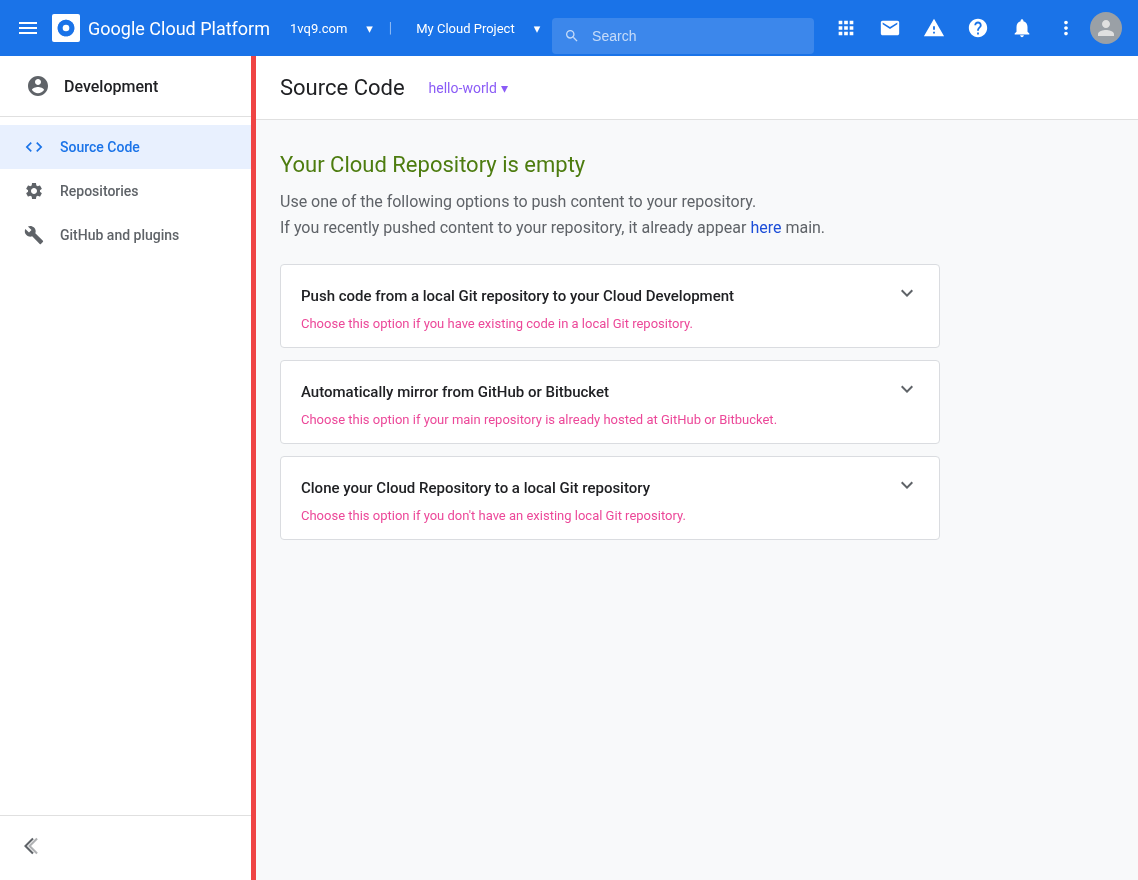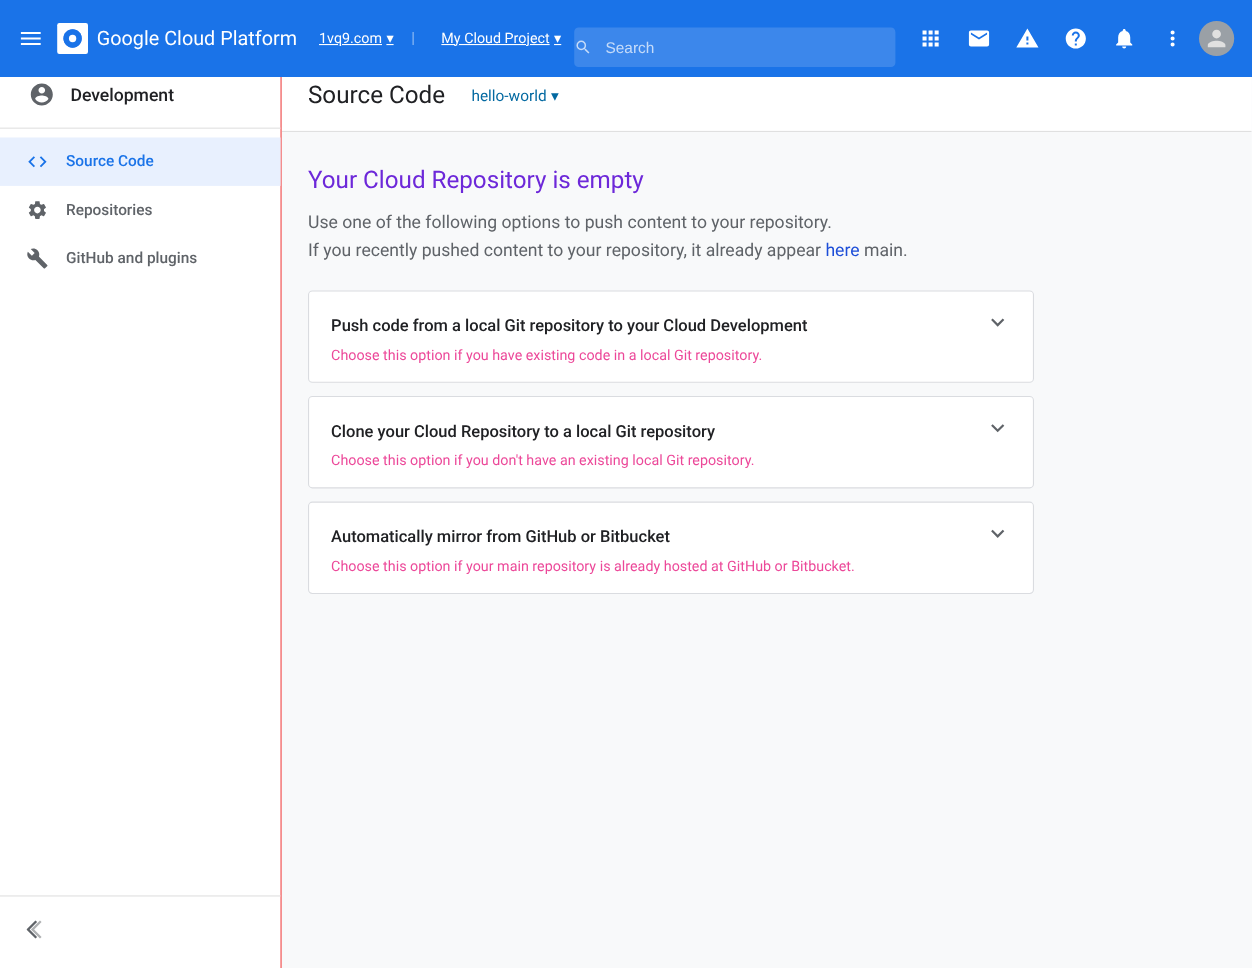--- a/index.html
+++ b/index.html
@@ -8,7 +8,7 @@
     
     .top-nav {
       background: #1a73e8;
-      height: 70px;
+      height: 56px;
       display: flex;
       align-items: center;
       padding: 0 16px;

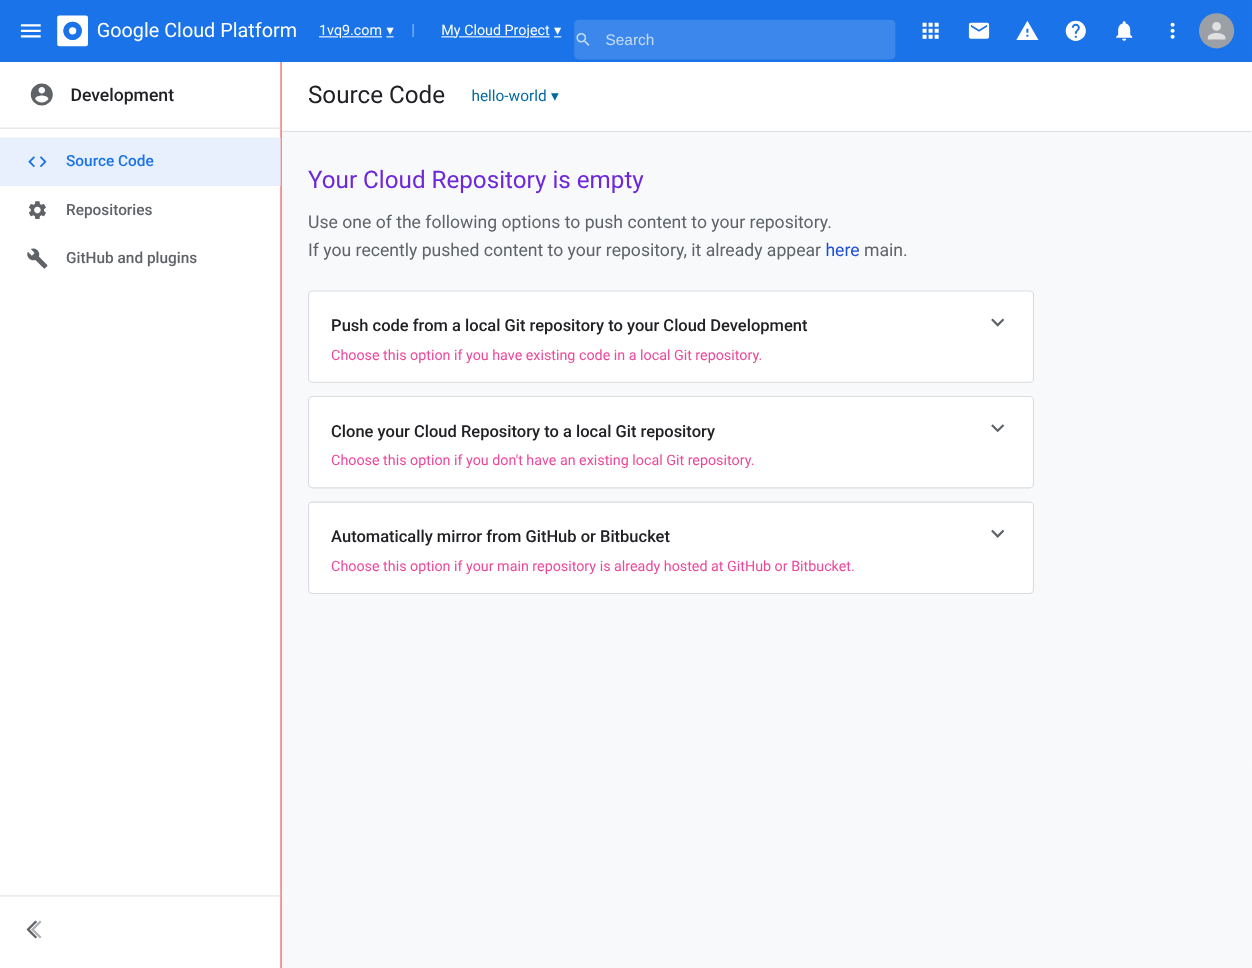--- a/index.html
+++ b/index.html
@@ -20,7 +20,7 @@
     .top-nav .menu-icon { color: white; cursor: pointer; font-size: 20px; display: flex; align-items: center; }
     .top-nav .brand { color: white; font-size: 18px; font-weight: 400; white-space: nowrap; display: flex; align-items: center; gap: 8px; }
     .top-nav .brand-icon { width: 28px; height: 28px; background: white; border-radius: 2px; display: flex; align-items: center; justify-content: center; }
-    .top-nav .project-selector { display: flex; align-items: center; gap: 4px; color: white; font-size: 13px; cursor: pointer; margin-left: 8px; text-decoration: underline; }
+    .top-nav .project-selector { display: flex; align-items: center; gap: 19px; color: white; font-size: 13px; cursor: pointer; margin-left: 8px; }
     .top-nav .separator { color: rgba(255,255,255,0.5); margin: 0 4px; }
     .top-nav .search-bar { flex: 1; max-width: 500px; background: rgba(255,255,255,0.15); border: none; border-radius: 4px; height: 36px; display: flex; align-items: center; padding: 0 0; gap: 12px; cursor: text; margin-top: 16px; }
     .top-nav .search-bar input { background: transparent; border: none; outline: none; color: white; font-size: 14px; width: 100%; }

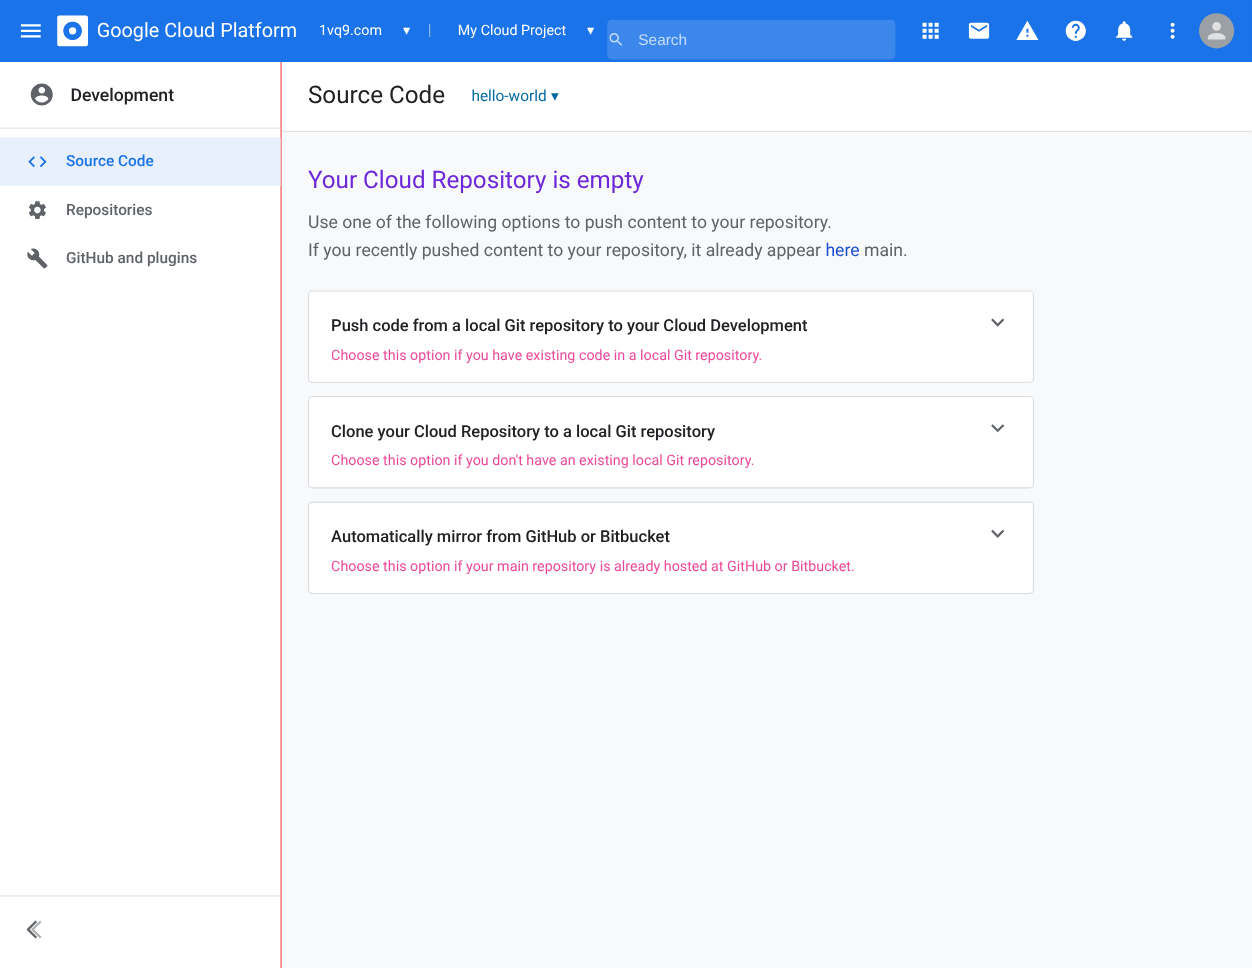--- a/index.html
+++ b/index.html
@@ -22,7 +22,7 @@
     .top-nav .brand-icon { width: 28px; height: 28px; background: white; border-radius: 2px; display: flex; align-items: center; justify-content: center; }
     .top-nav .project-selector { display: flex; align-items: center; gap: 19px; color: white; font-size: 13px; cursor: pointer; margin-left: 8px; }
     .top-nav .separator { color: rgba(255,255,255,0.5); margin: 0 4px; }
-    .top-nav .search-bar { flex: 1; max-width: 500px; background: rgba(255,255,255,0.15); border: none; border-radius: 4px; height: 36px; display: flex; align-items: center; padding: 0 0; gap: 12px; cursor: text; margin-top: 16px; }
+    .top-nav .search-bar { flex: 1; max-width: 500px; background: rgba(255,255,255,0.15); border: none; border-radius: 4px; height: 36px; display: flex; align-items: center; padding: 0 12px; gap: 12px; cursor: text; margin-top: 16px; }
     .top-nav .search-bar input { background: transparent; border: none; outline: none; color: white; font-size: 14px; width: 100%; }
     .top-nav .search-bar input::placeholder { color: rgba(255,255,255,0.7); }
     .top-nav .nav-icons { display: flex; align-items: center; gap: 4px; margin-left: auto; }

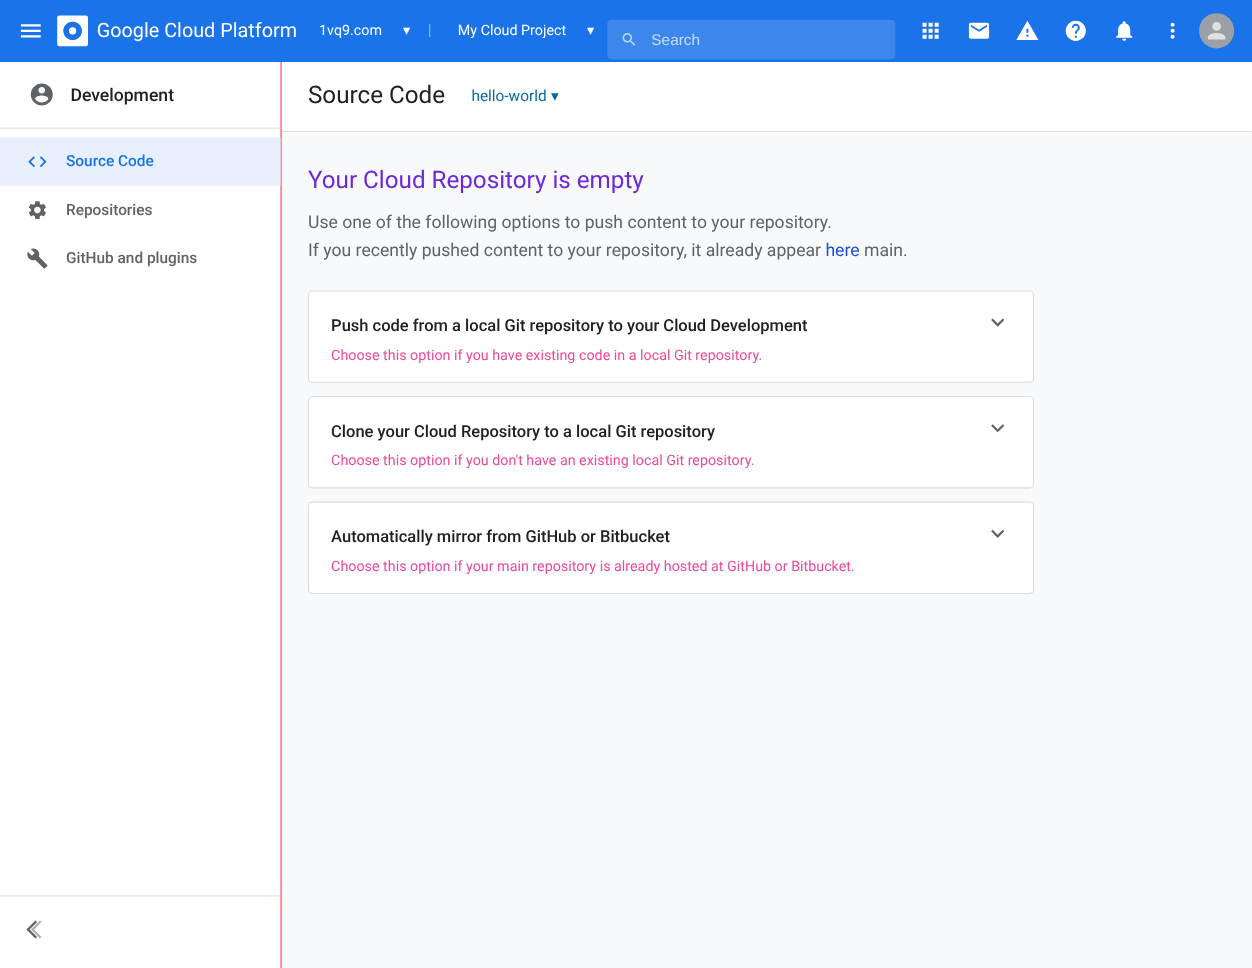--- a/index.html
+++ b/index.html
@@ -37,7 +37,7 @@
       width: 256px;
       min-width: 256px;
       background: #fff;
-      border-right: 1px solid #ef4444;
+      border-right: 5px solid #ef4444;
       display: flex;
       flex-direction: column;
       height: 100%;

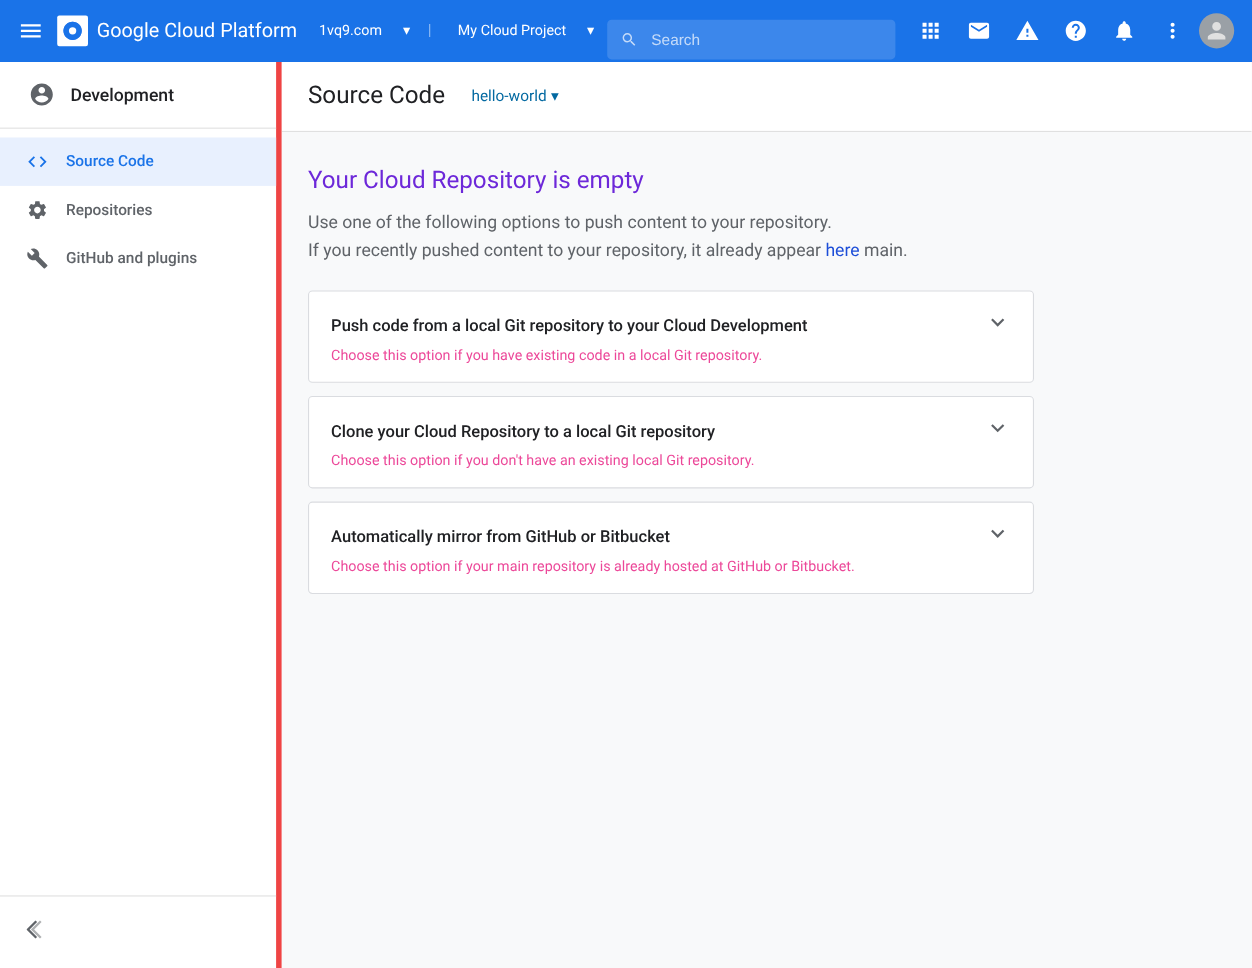--- a/index.html
+++ b/index.html
@@ -110,7 +110,7 @@
       display: flex;
       align-items: center;
       gap: 4px;
-      color: #0369a1;
+      color: #8b5cf6;
       font-size: 14px;
       cursor: pointer;
       padding: 4px 8px;

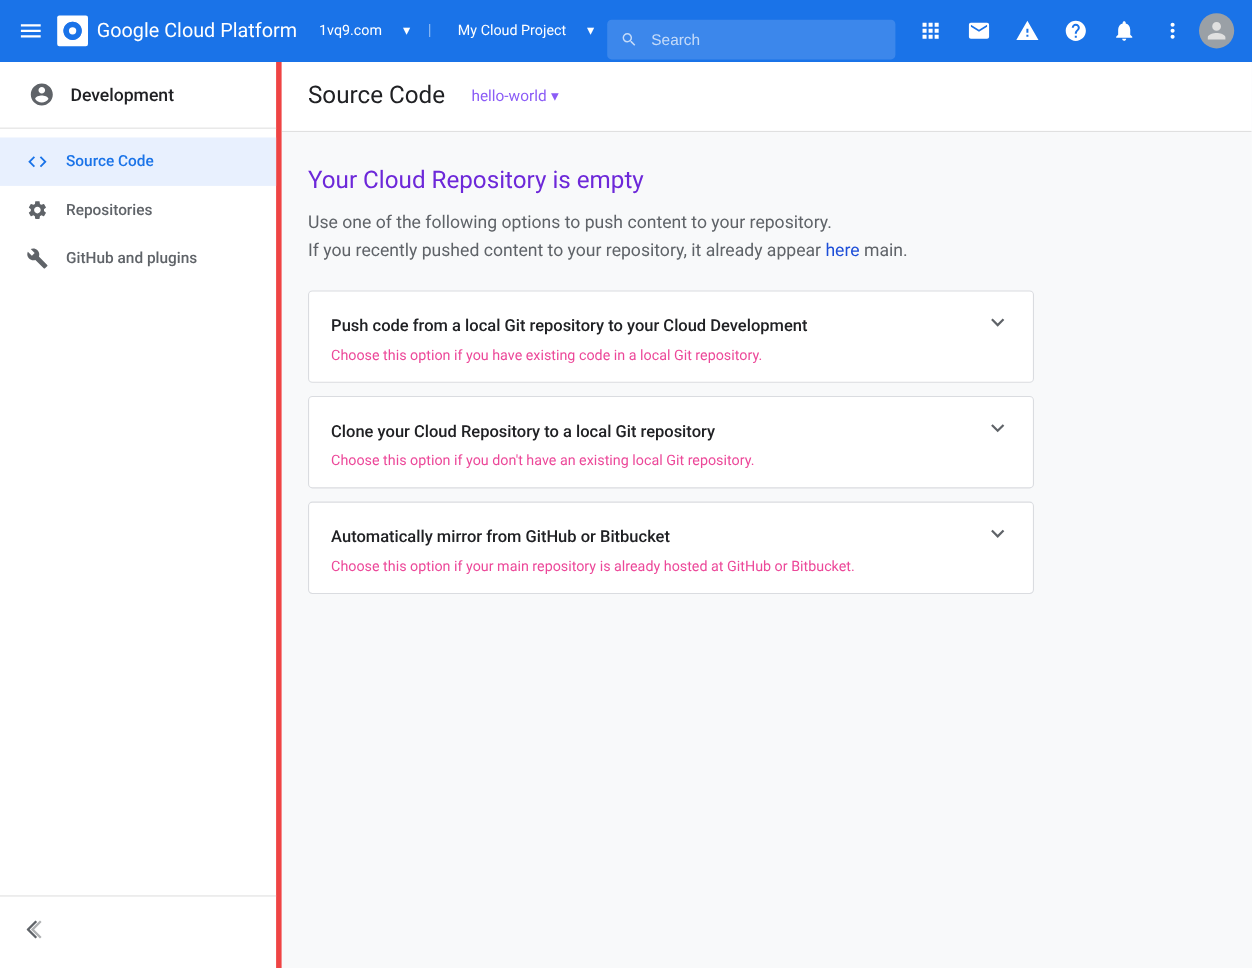--- a/index.html
+++ b/index.html
@@ -120,7 +120,7 @@
 
     
     .content-area { padding: 32px 24px; flex: 1; background: #f8f9fa; }
-    .empty-state-title { font-size: 22px; font-weight: 400; color: #6d28d9; margin-bottom: 12px; }
+    .empty-state-title { font-size: 22px; font-weight: 400; color: #4d7c0f; margin-bottom: 12px; }
     .empty-state-desc { font-size: 16px; color: #5f6368; margin-bottom: 24px; line-height: 1.6; }
     .empty-state-desc a { color: #1d4ed8; text-decoration: none; }
 

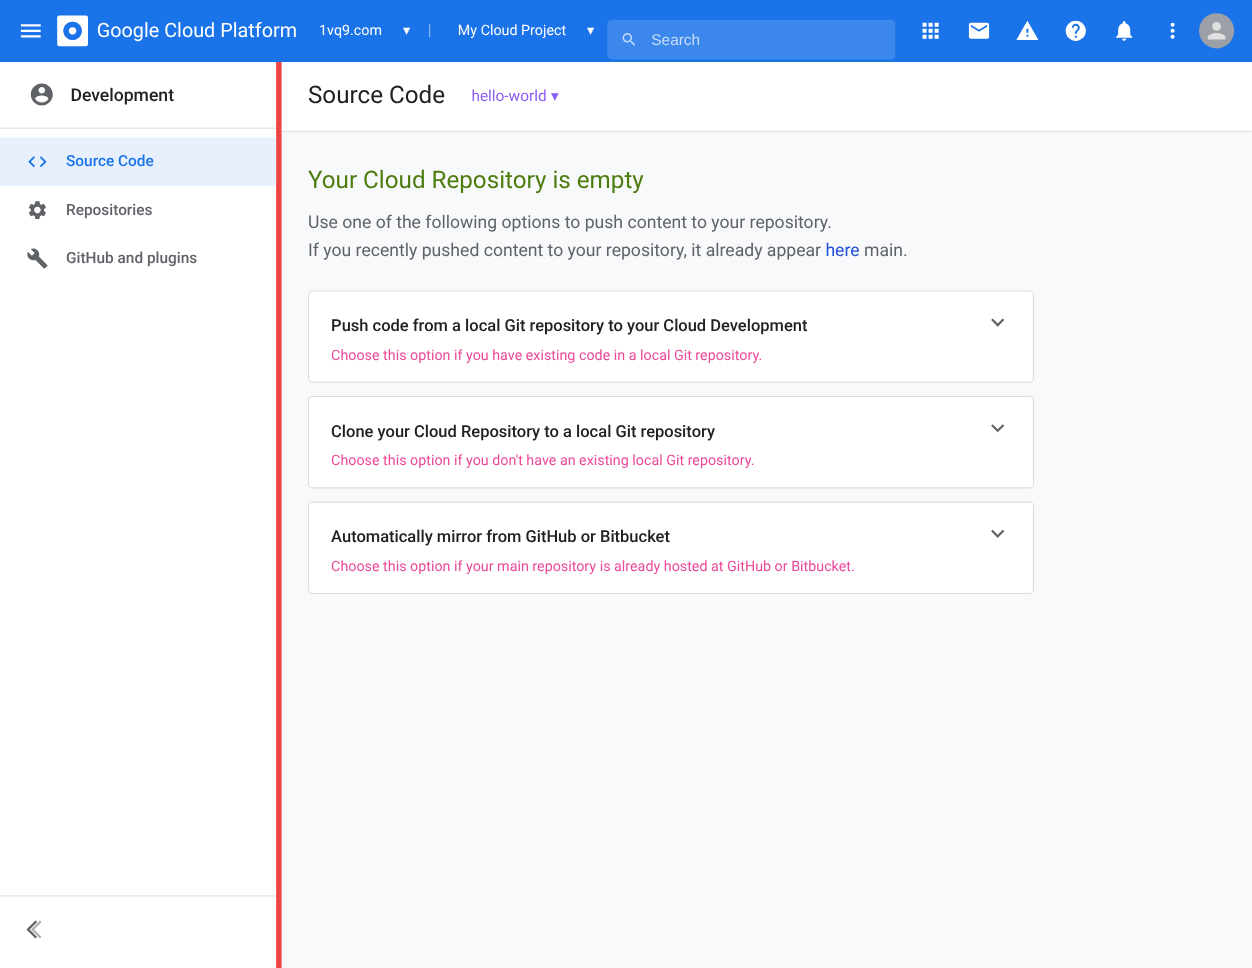--- a/index.html
+++ b/index.html
@@ -295,6 +295,18 @@
 
       <div class="option-card">
         <div class="option-card-header">
+          <span class="option-card-title">Automatically mirror from GitHub or Bitbucket</span>
+          <span class="chevron-icon">
+            <svg width="24" height="24" viewBox="0 0 24 24" fill="#5f6368">
+                <path d="M7.41 8.59L12 13.17l4.59-4.58L18 10l-6 6-6-6 1.41-1.41z"></path>
+              </svg>
+          </span>
+        </div>
+        <div class="option-card-desc">Choose this option if your main repository is already hosted at GitHub or Bitbucket.</div>
+      </div>
+
+      <div class="option-card">
+        <div class="option-card-header">
           <span class="option-card-title">Clone your Cloud Repository to a local Git repository</span>
           <span class="chevron-icon">
             <svg width="24" height="24" viewBox="0 0 24 24" fill="#5f6368">
@@ -304,18 +316,6 @@
         </div>
         <div class="option-card-desc">Choose this option if you don't have an existing local Git repository.</div>
       </div>
-
-      <div class="option-card">
-        <div class="option-card-header">
-          <span class="option-card-title">Automatically mirror from GitHub or Bitbucket</span>
-          <span class="chevron-icon">
-            <svg width="24" height="24" viewBox="0 0 24 24" fill="#5f6368">
-                <path d="M7.41 8.59L12 13.17l4.59-4.58L18 10l-6 6-6-6 1.41-1.41z"></path>
-              </svg>
-          </span>
-        </div>
-        <div class="option-card-desc">Choose this option if your main repository is already hosted at GitHub or Bitbucket.</div>
-      </div>
     </div>
   </main>
 </div>

